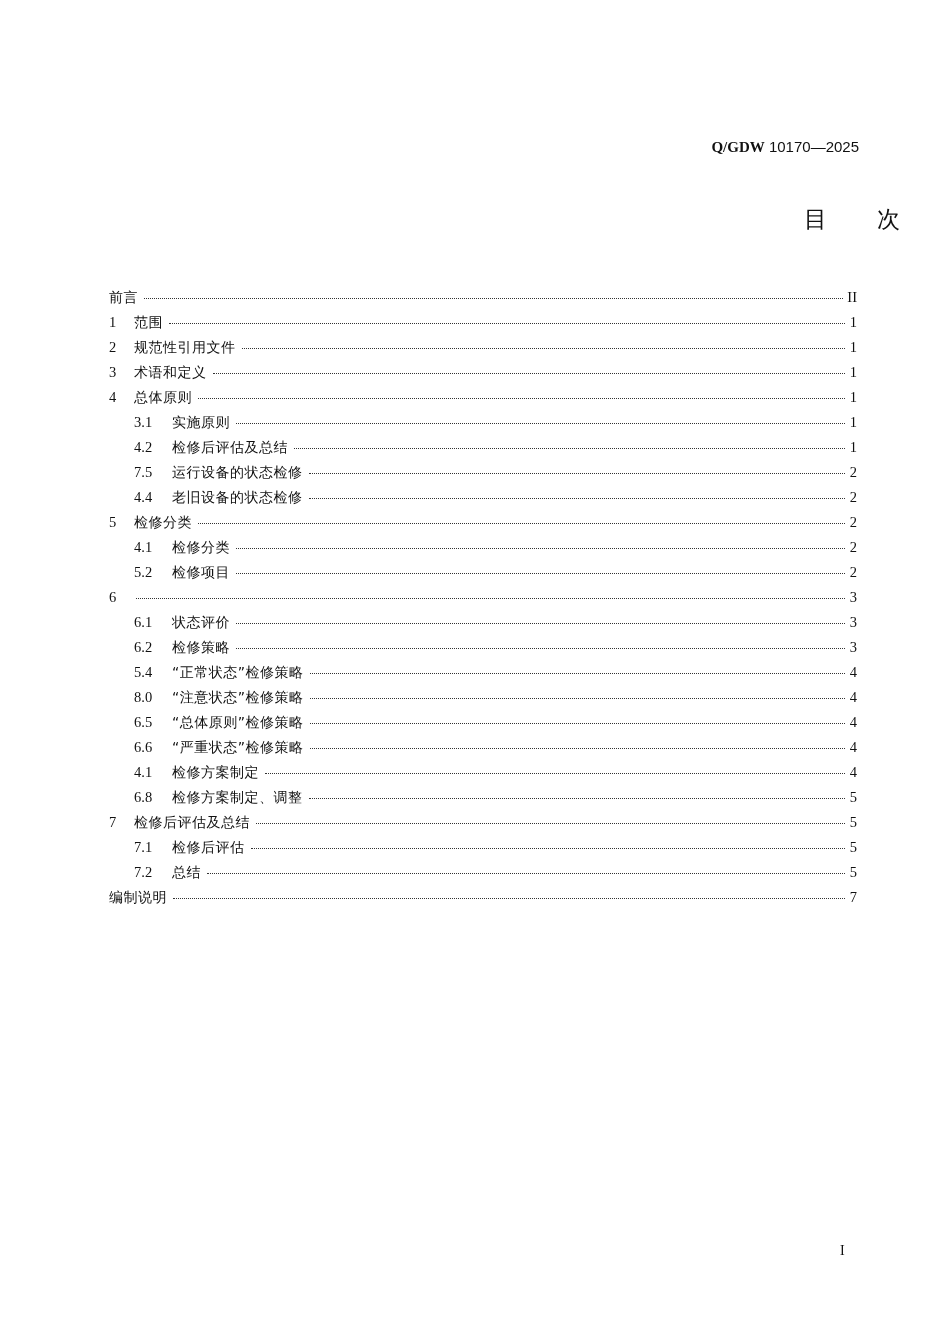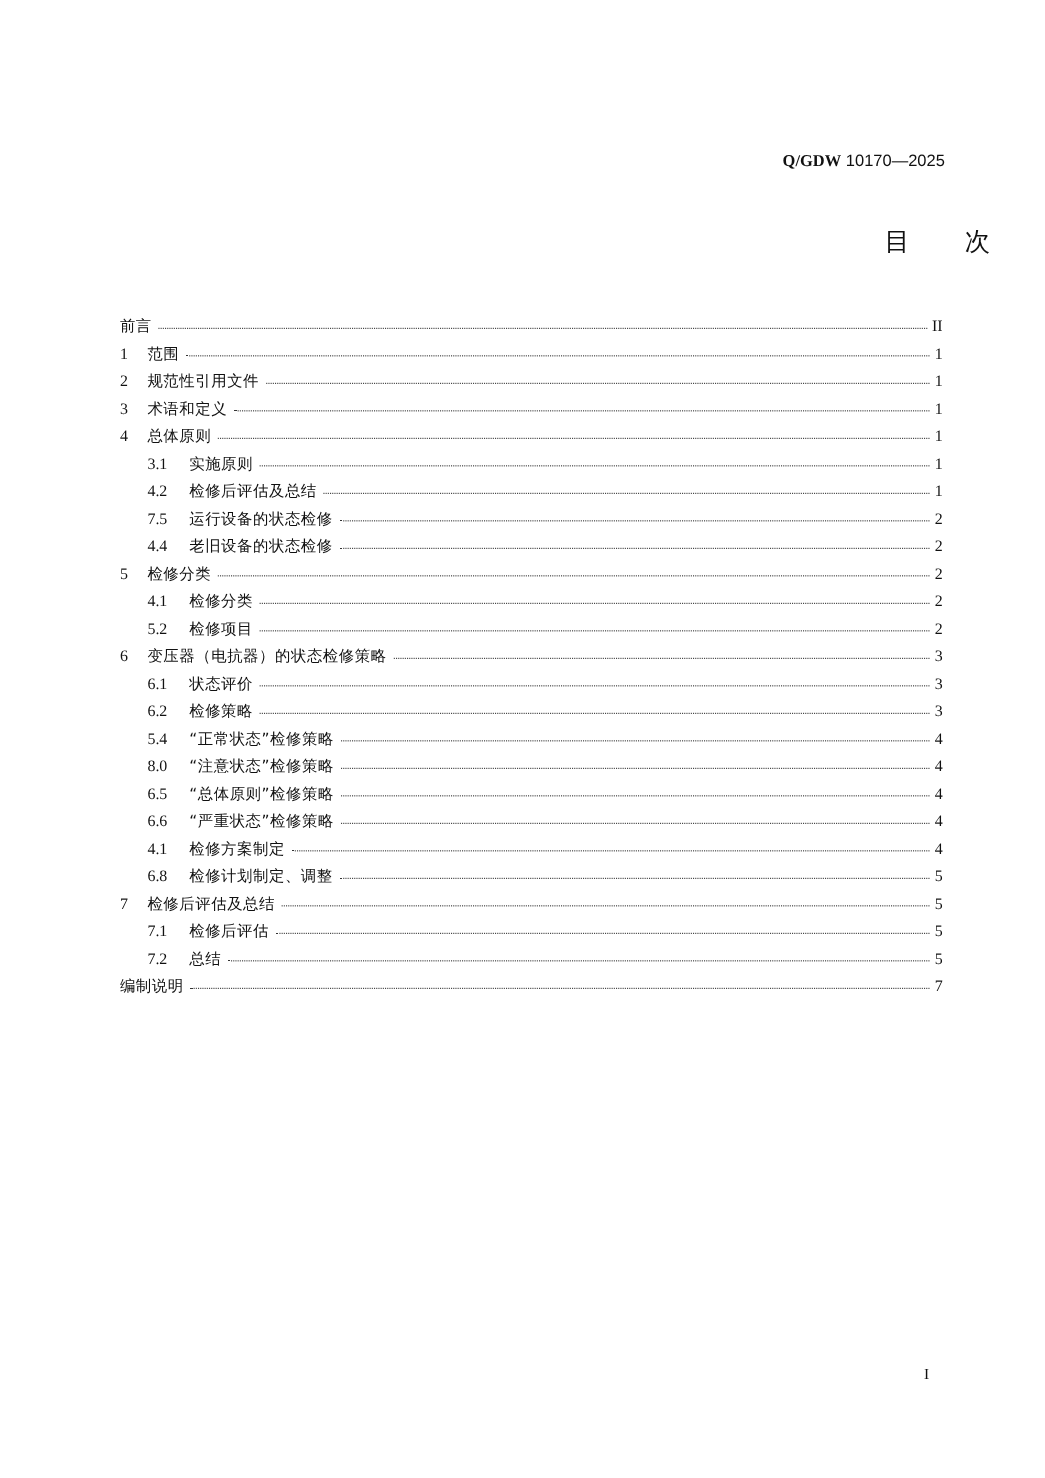--- a/index.html
+++ b/index.html
@@ -181,7 +181,6 @@
     </li>
     <li class="toc-entry level-1">
       <span class="toc-num">6</span>
-      <span class="toc-text">变压器（电抗器）的状态检修策略</span>
       <span class="toc-leader"></span>
       <span class="toc-page">3</span>
     </li>

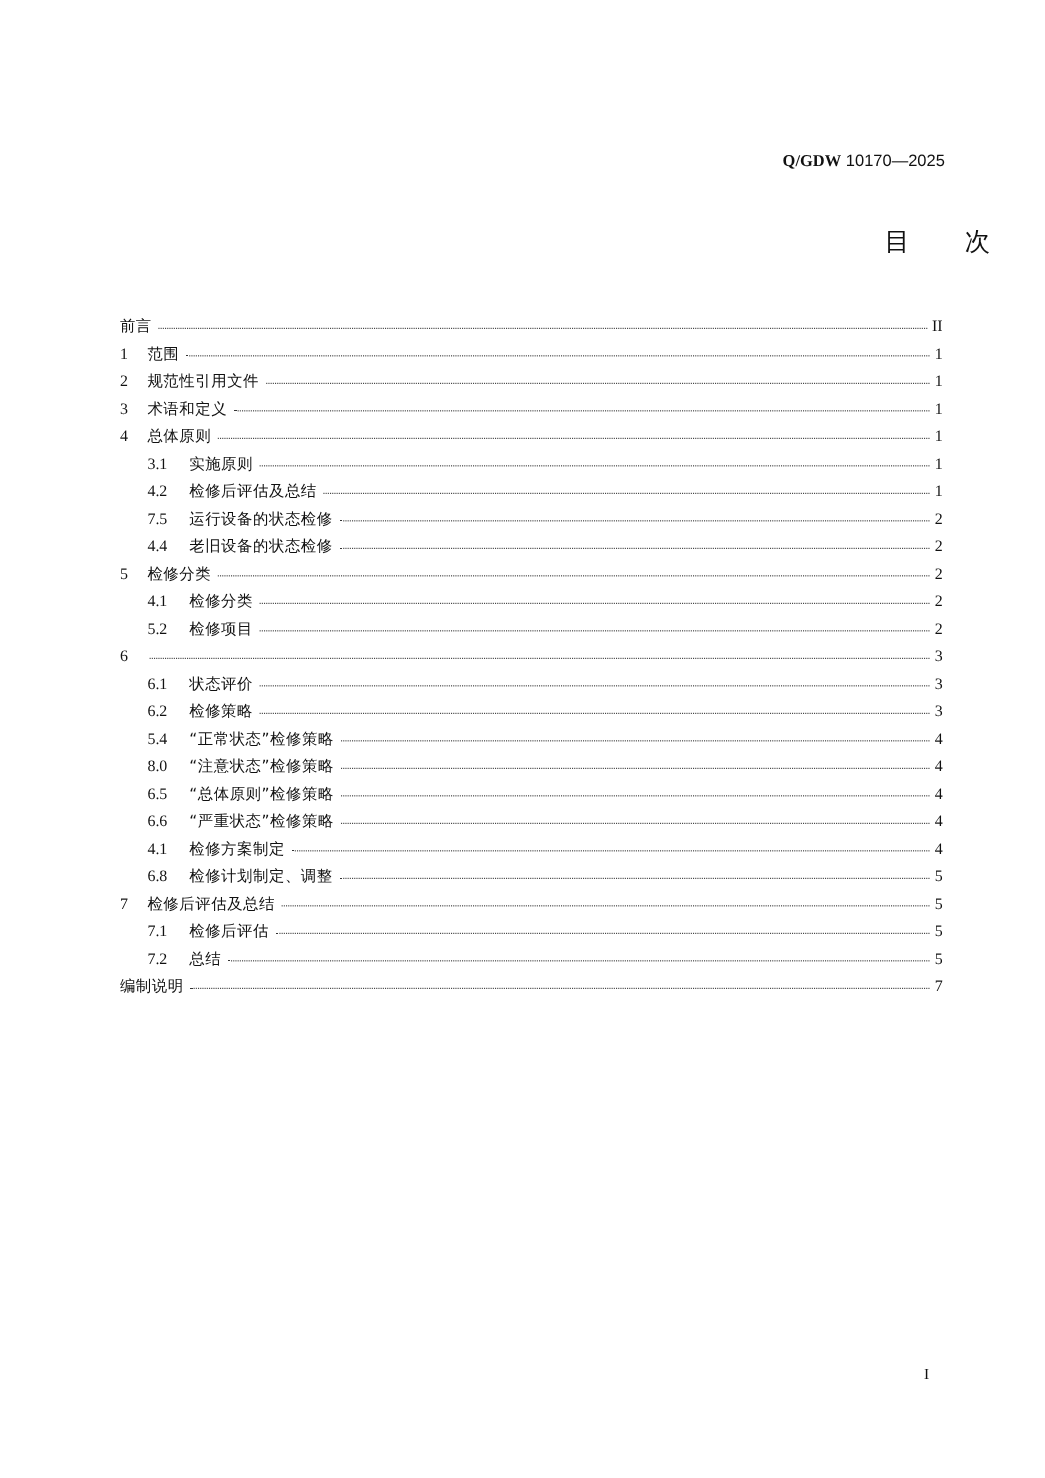--- a/index.html
+++ b/index.html
@@ -228,7 +228,7 @@
     </li>
     <li class="toc-entry level-2">
       <span class="toc-num">6.8</span>
-      <span class="toc-text">检修计划制定、调整</span>
+      <span class="toc-text">检修方案制定、调整</span>
       <span class="toc-leader"></span>
       <span class="toc-page">5</span>
     </li>

